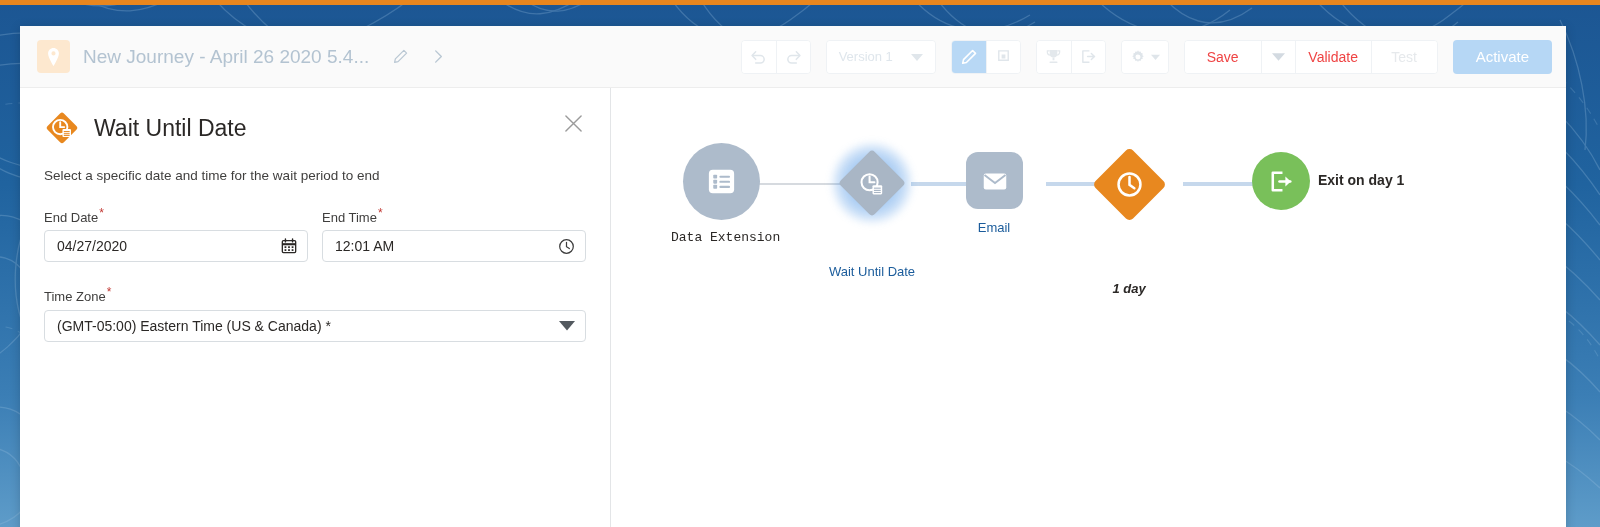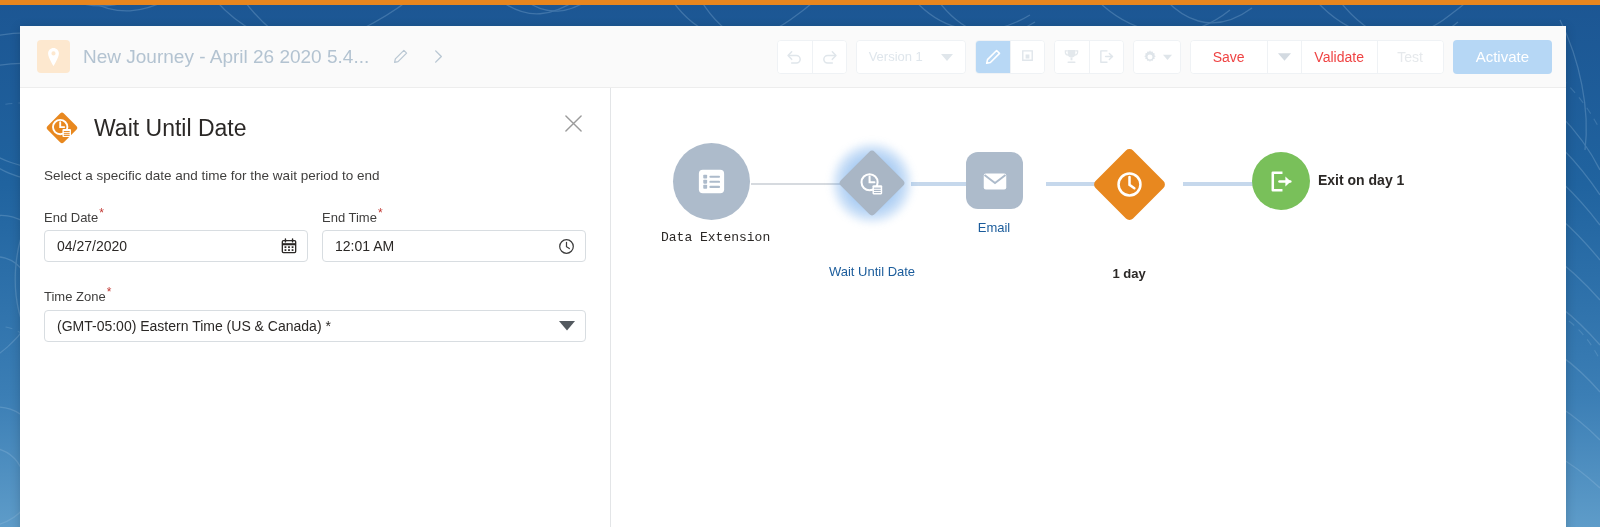--- a/index.html
+++ b/index.html
@@ -98,7 +98,7 @@
     transform: translateY(-50%);
     display: flex;
     align-items: center;
-    gap: 9px;
+    gap: 15px;
   }
   .btn-group {
     display: flex;

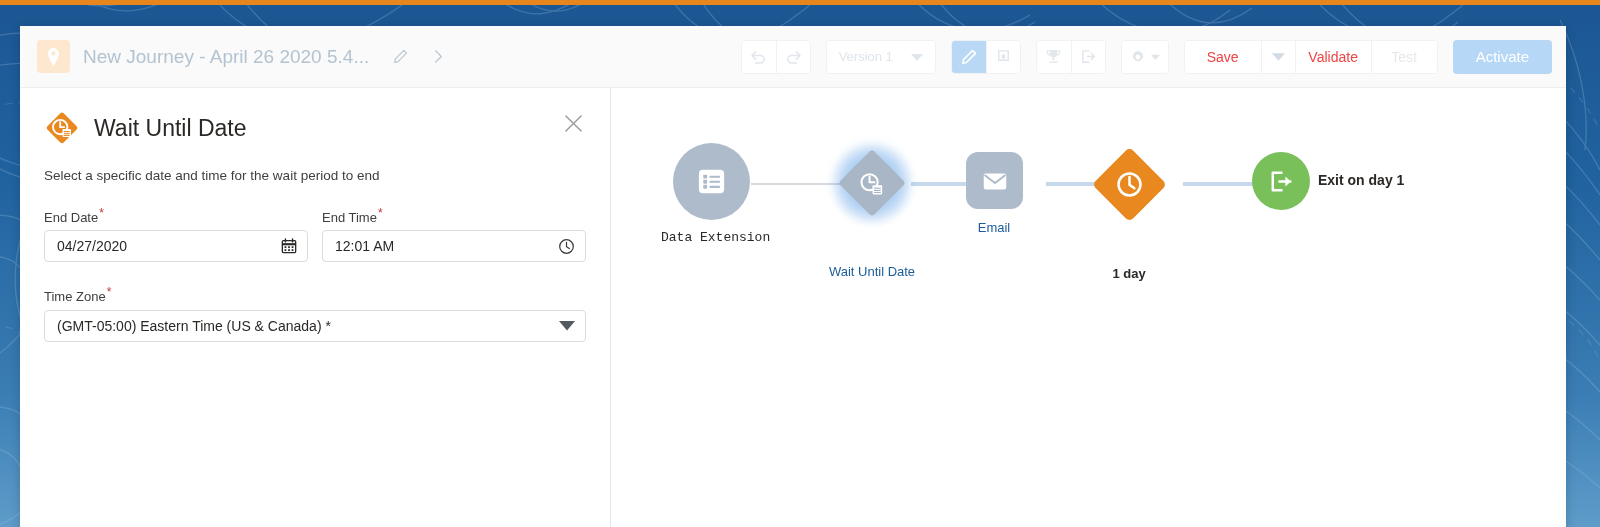--- a/index.html
+++ b/index.html
@@ -484,7 +484,7 @@
         <div class="conn blue" style="left:435px; top:94px; width:70px;"></div>
         <div class="conn blue" style="left:572px; top:94px; width:72px;"></div>
 
-        <div class="node" style="left:62px; top:55px;font-family:Liberation Mono, monospace;">
+        <div class="node" style="left:72px; top:55px;font-family:Liberation Mono, monospace;">
           <div class="circle-node" style="width:77px; height:77px; background:#adbbcb;">
             <svg width="33" height="33" viewBox="0 0 34 34">
               <rect x="4" y="5" width="26" height="24" rx="4" fill="#ffffff"></rect>

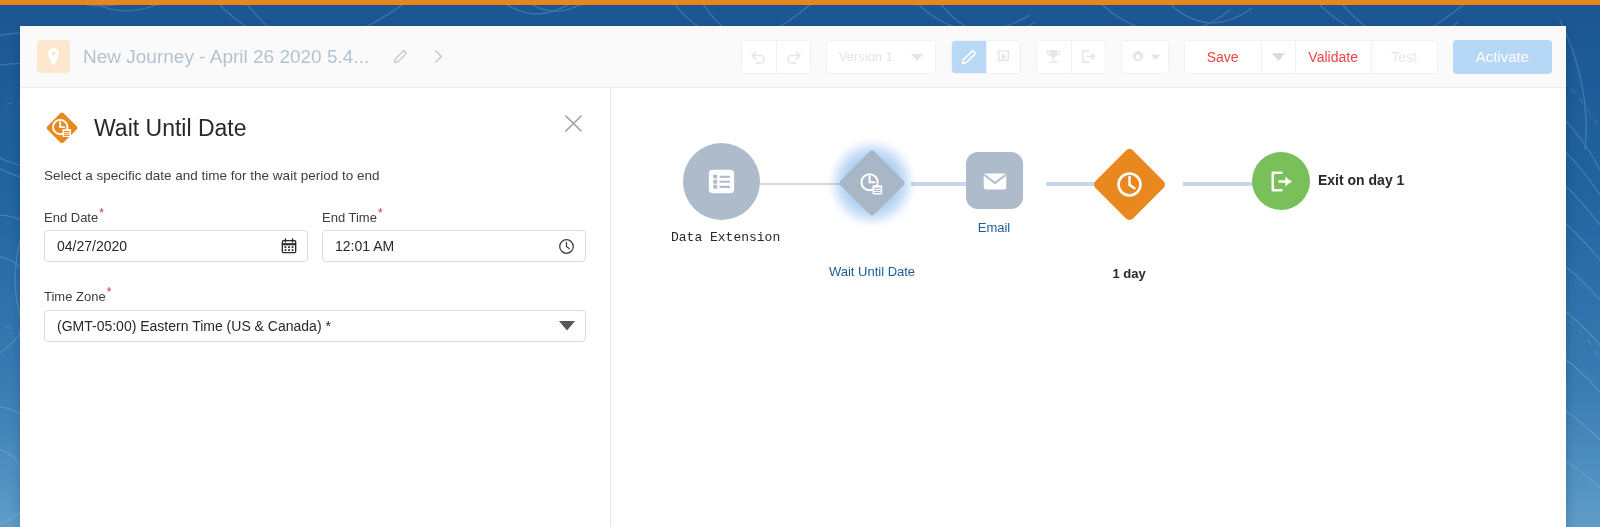--- a/index.html
+++ b/index.html
@@ -535,7 +535,7 @@
               </svg>
             </span>
           </div>
-          <div class="node-lbl lbl-dark" style="left:0px; top:122px; width:80px; font-weight:bold;">1 day</div>
+          <div class="node-lbl lbl-dark" style="left:0px; top:137px; width:80px; font-weight:bold;font-style:italic;">1 day</div>
         </div>
 
         <div class="node" style="left:641px; top:64px;">

